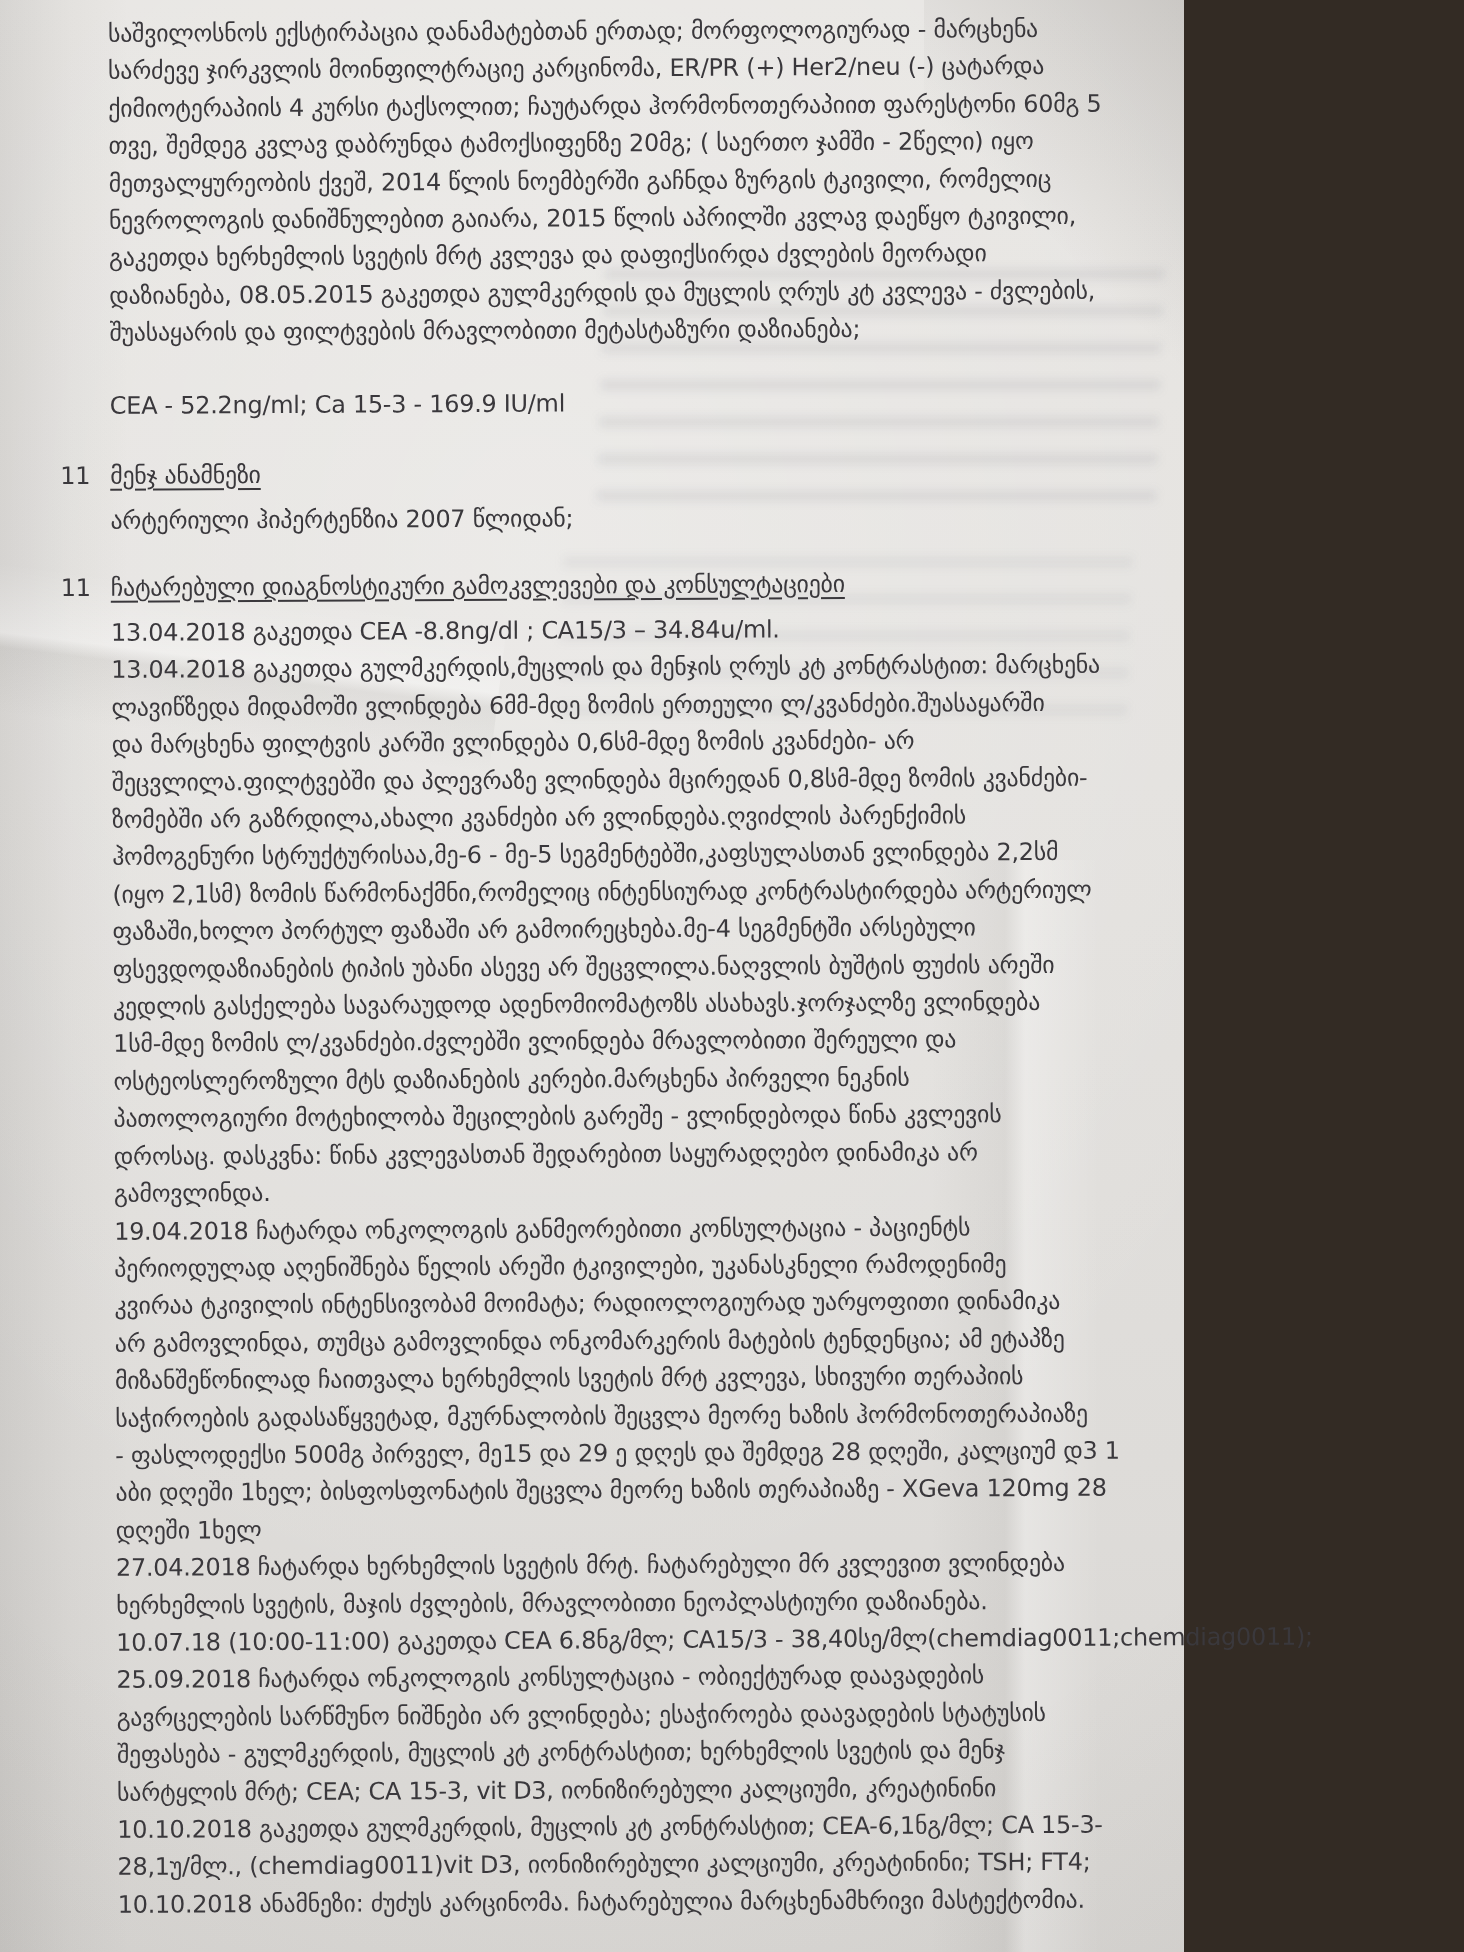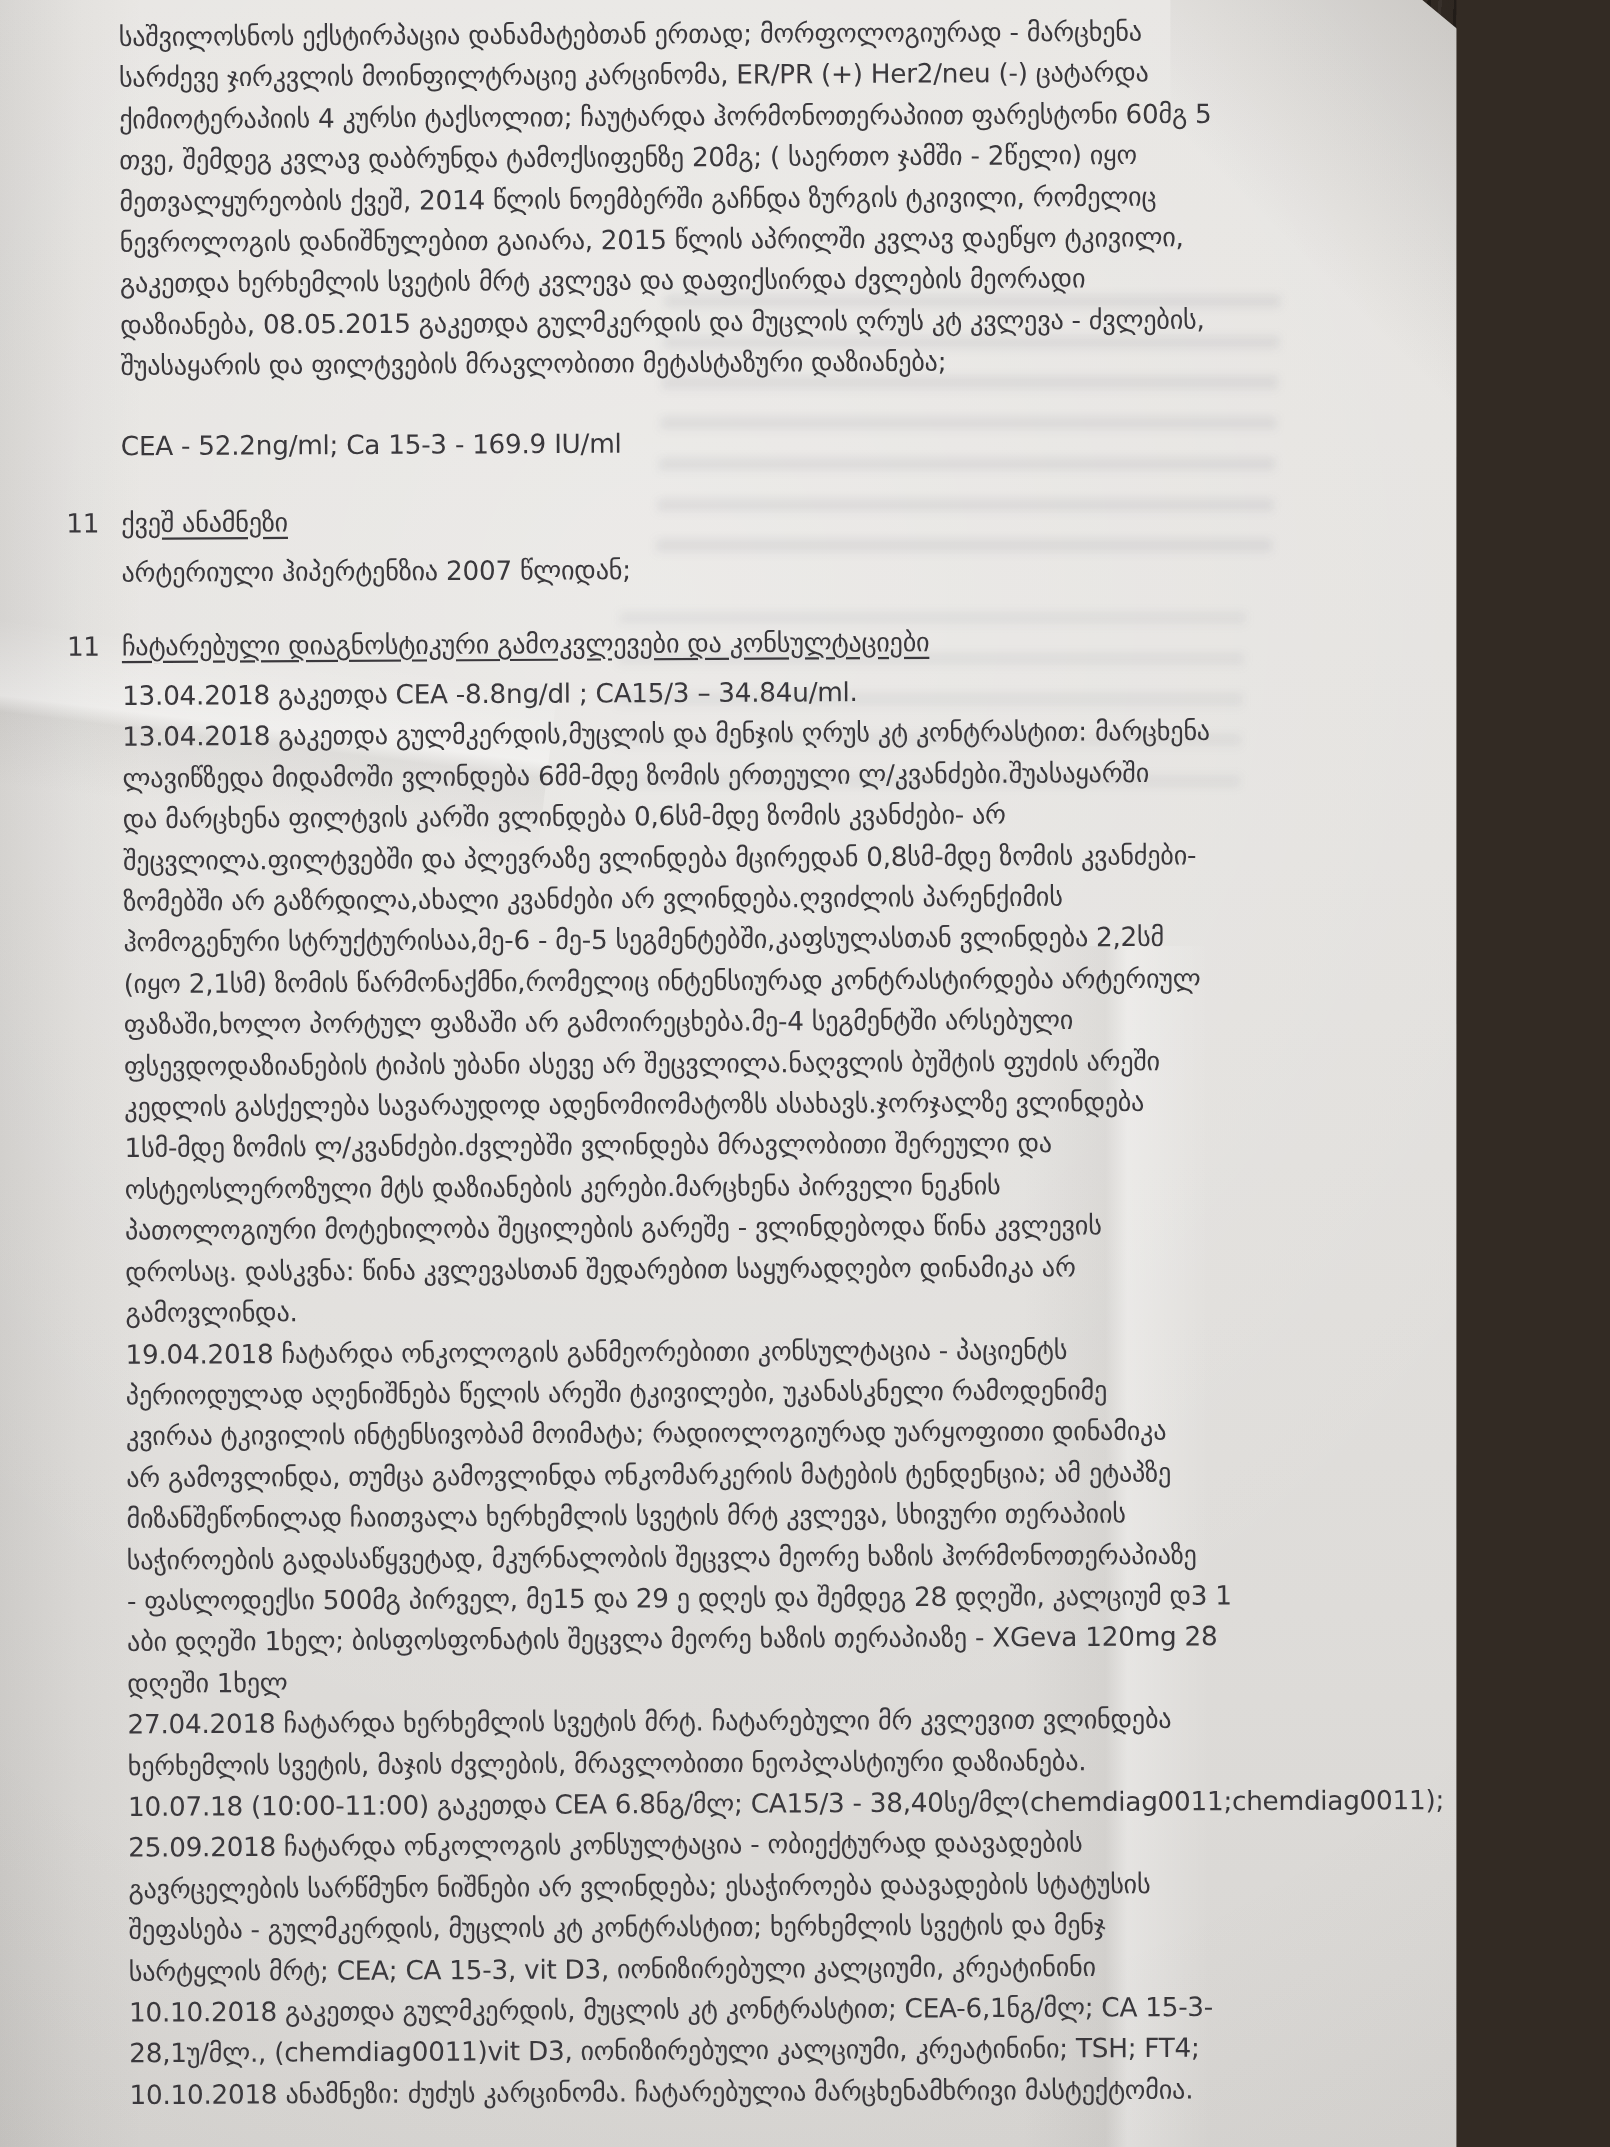--- a/index.html
+++ b/index.html
@@ -8,7 +8,7 @@
     font-family: "DejaVu Sans", sans-serif;
     background: #332b24;
   }
-  .photo { position: relative; width: 1324px; height: 1952px; }
+  .photo { position: relative; width: 1184px; height: 1952px; }
 
   
   .wood {

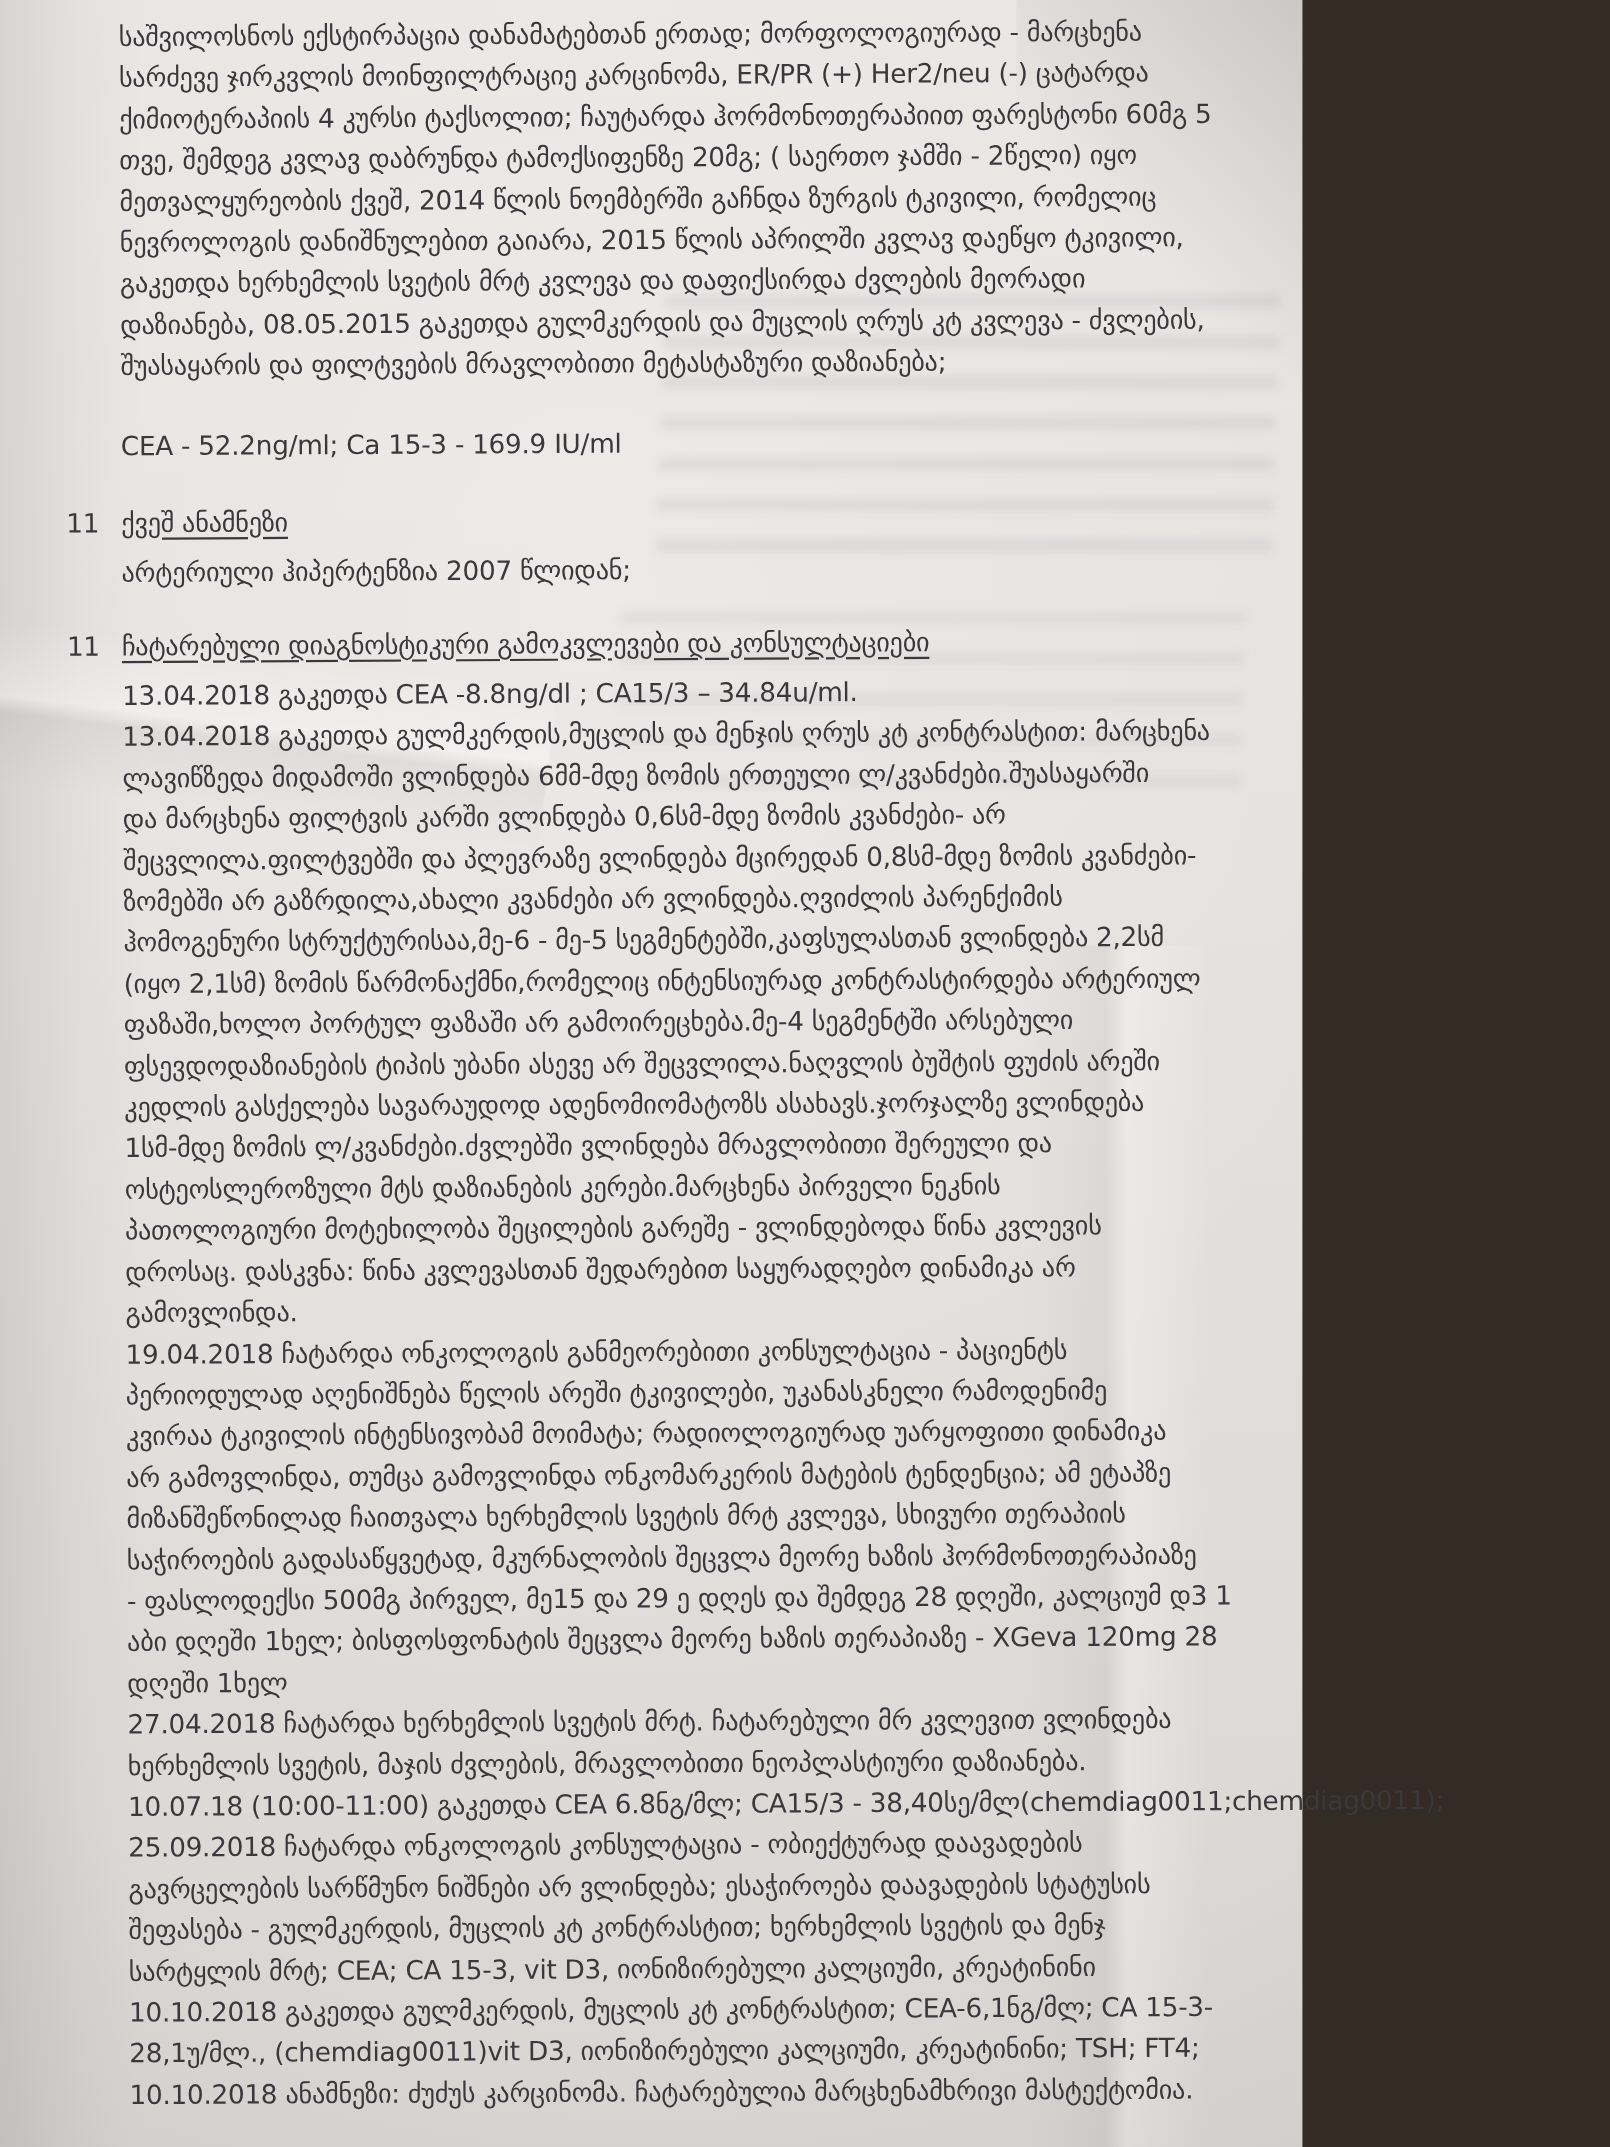--- a/index.html
+++ b/index.html
@@ -129,7 +129,7 @@
       <div class="block lab">CEA - 52.2ng/ml; Ca 15-3 - 169.9 IU/ml</div>
 
       <div class="sec-head sec-head-11">
-        <span class="sec-num">11</span><span class="sec-title">ქვეშ ანამნეზი</span>
+        <span class="sec-num">11</span><span class="sec-title">მენჯ ანამნეზი</span>
       </div>
       <div class="block body-11">
           <div class="tline">არტერიული ჰიპერტენზია 2007 წლიდან;</div>

